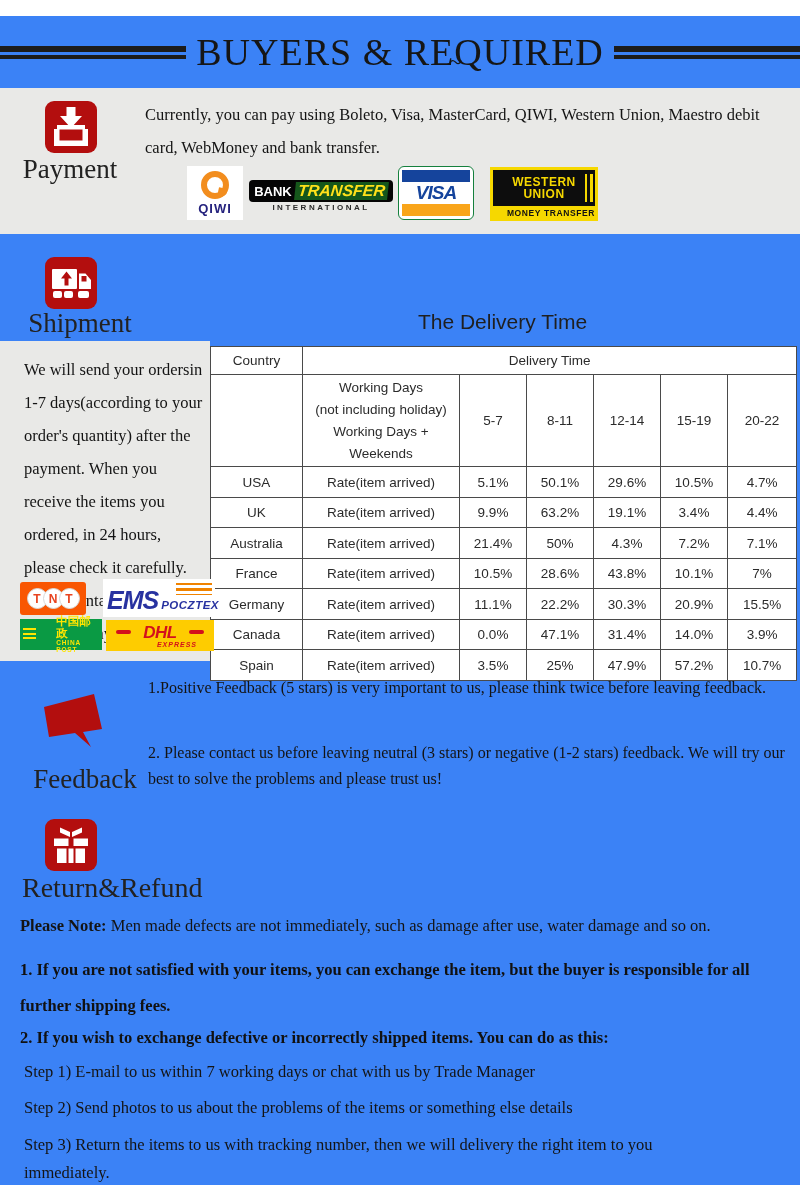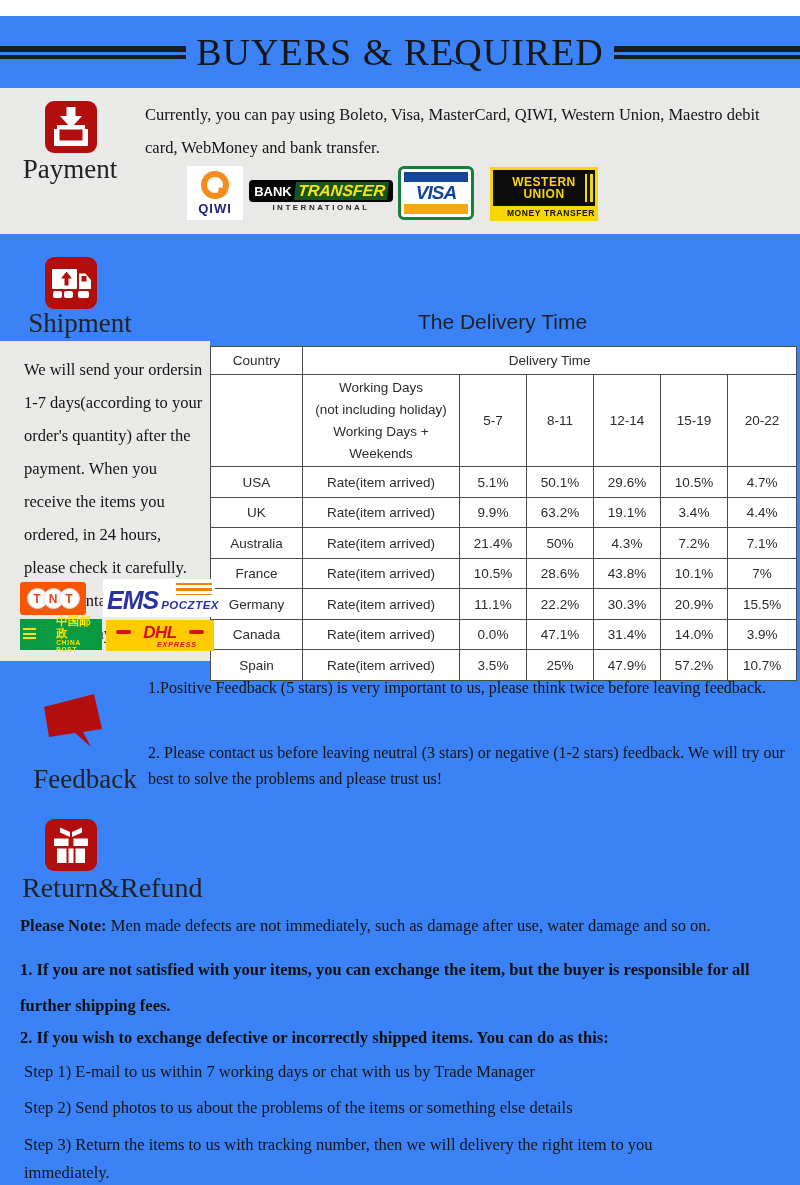--- a/index.html
+++ b/index.html
@@ -42,7 +42,7 @@
   .bank-t{ font-family:"Liberation Sans",sans-serif; font-style:italic; font-weight:800; font-size:16px;
     color:#ffe01a; background:#15571b; padding:0 3px; transform:skewX(-6deg); }
   .bank-i{ font-family:"Liberation Sans",sans-serif; font-size:8px; font-weight:700; letter-spacing:2.5px; color:#2a2a2a; }
-  .visa{ left:398px; top:78px; width:76px; height:54px; background:#fff; border:3px solid #15803d; border-radius:6px;
+  .visa{ left:398px; top:78px; width:76px; height:54px; background:#fff; border:1px solid #15803d; border-radius:6px;
     flex-direction:column; padding:3px; gap:0; }
   .visa-band{ width:100%; height:13px; }
   .visa-top{ background:#15449c; }

